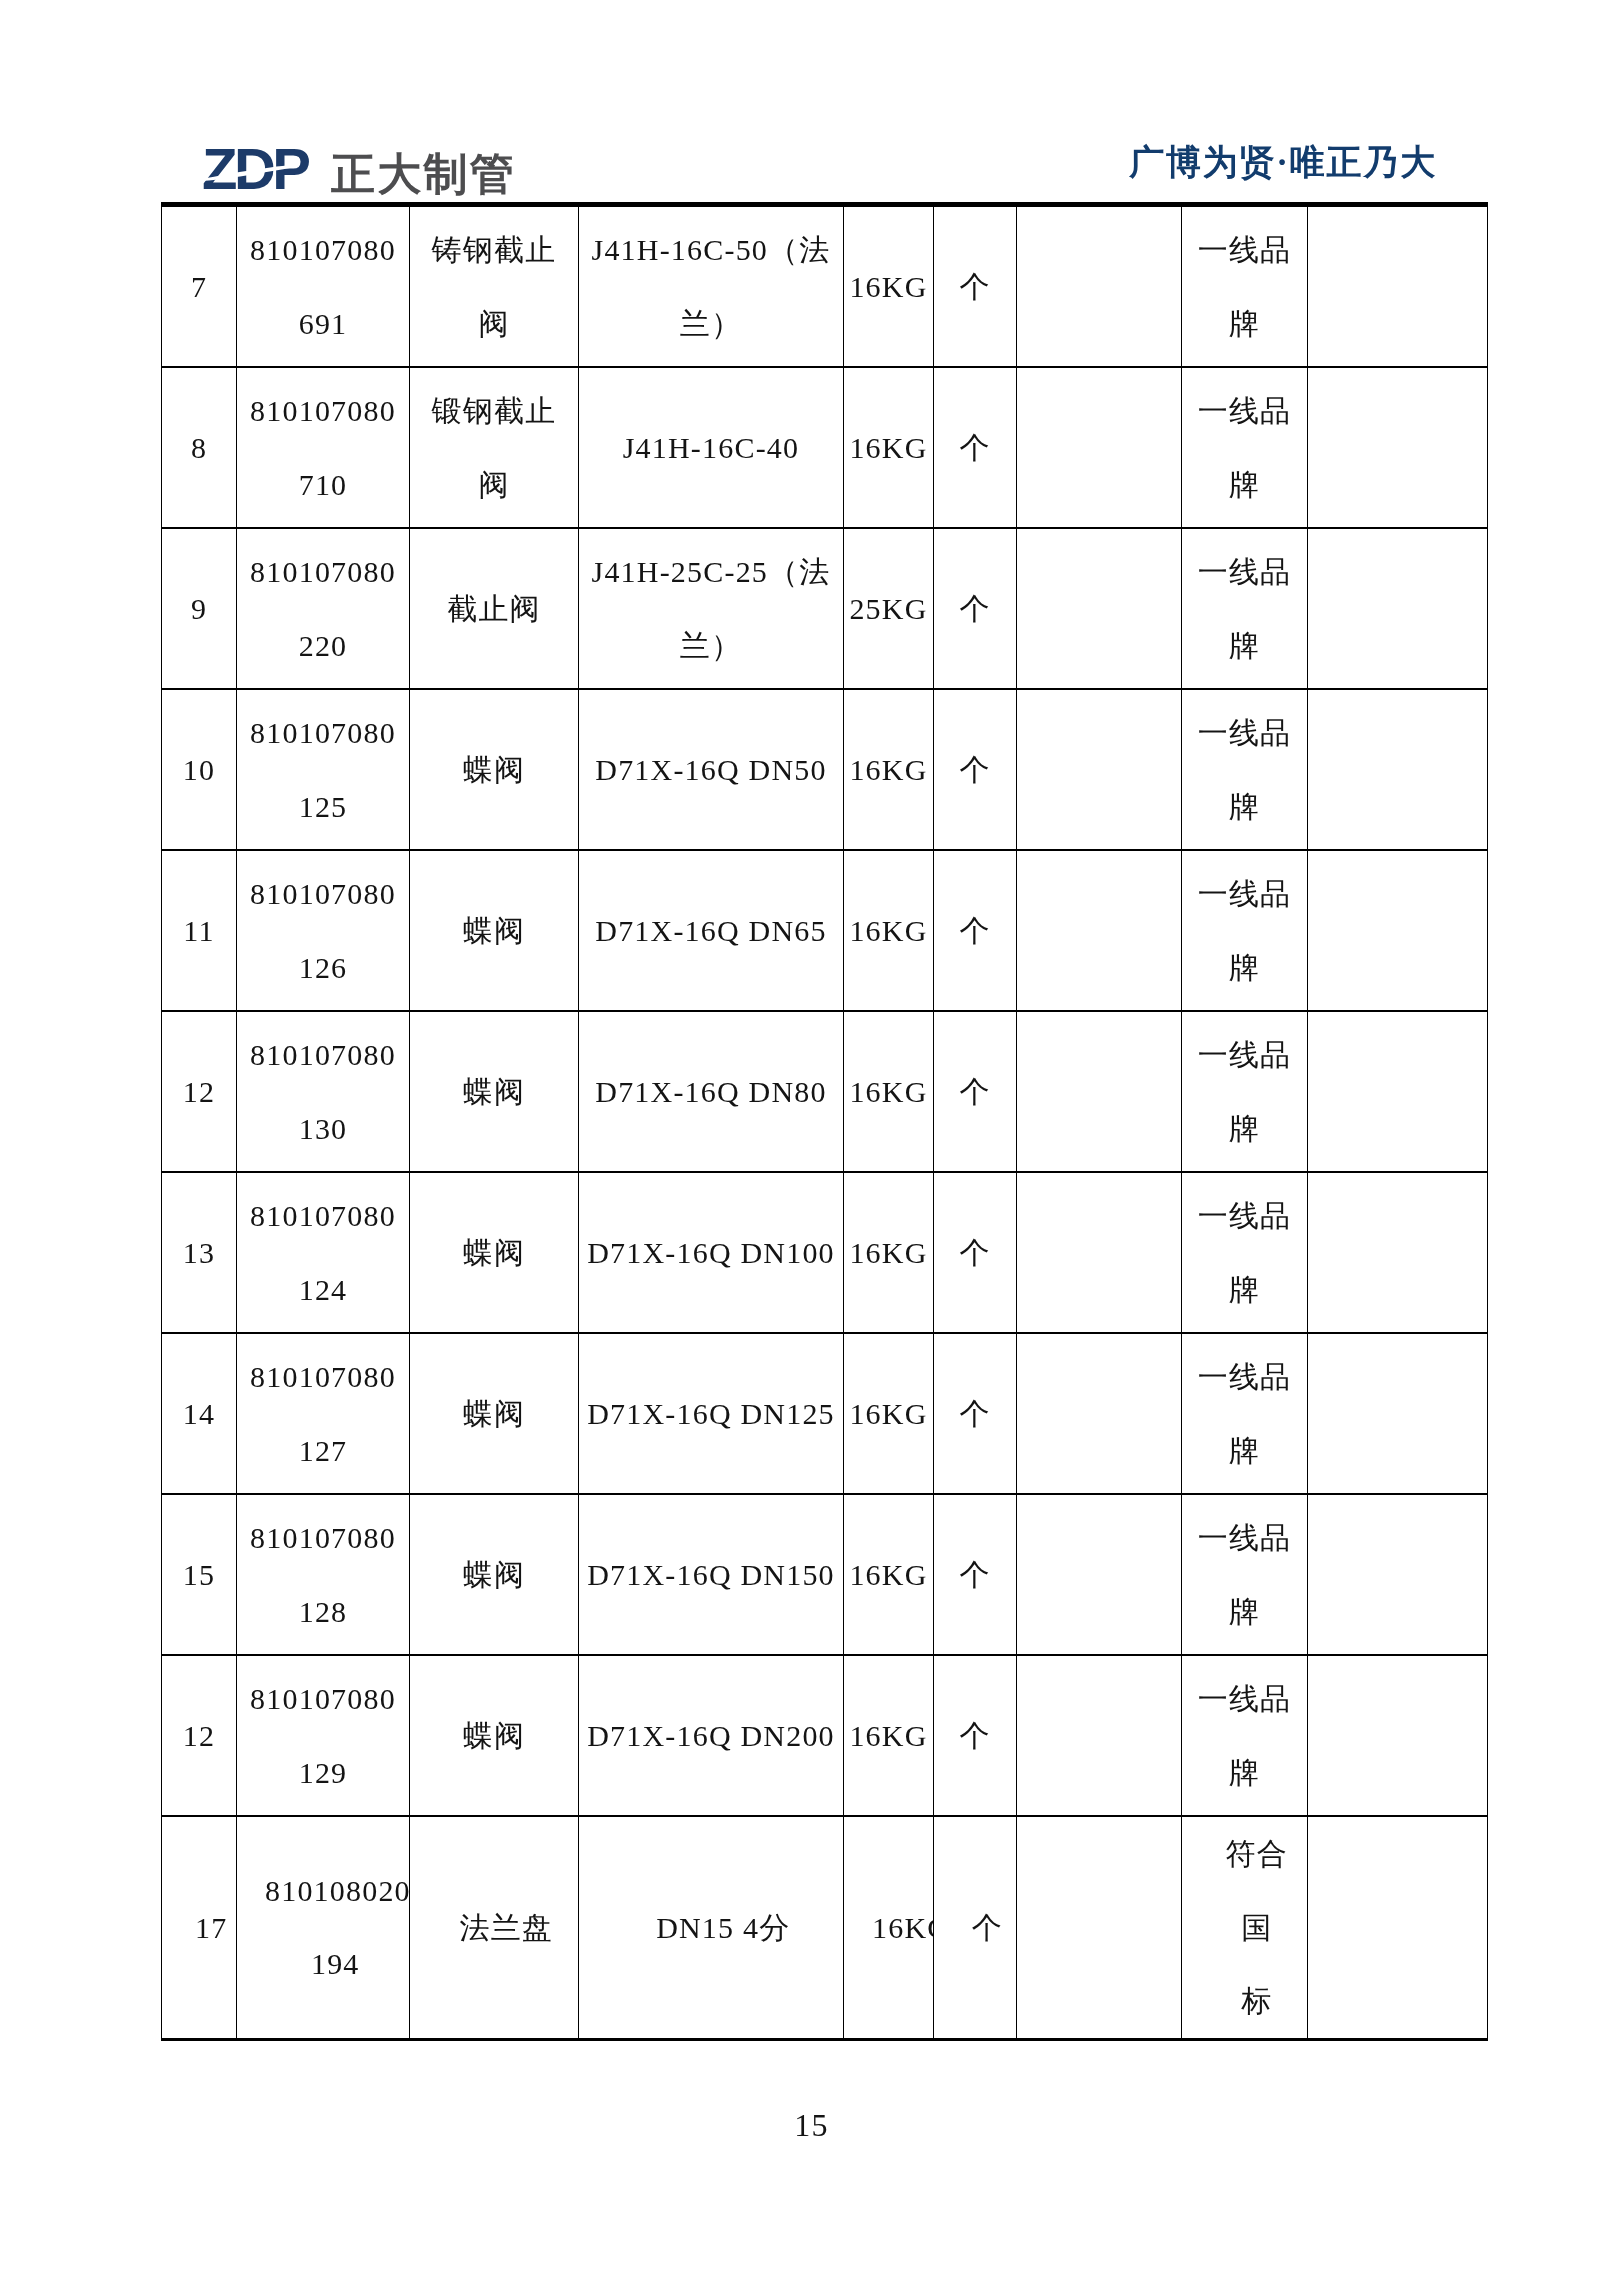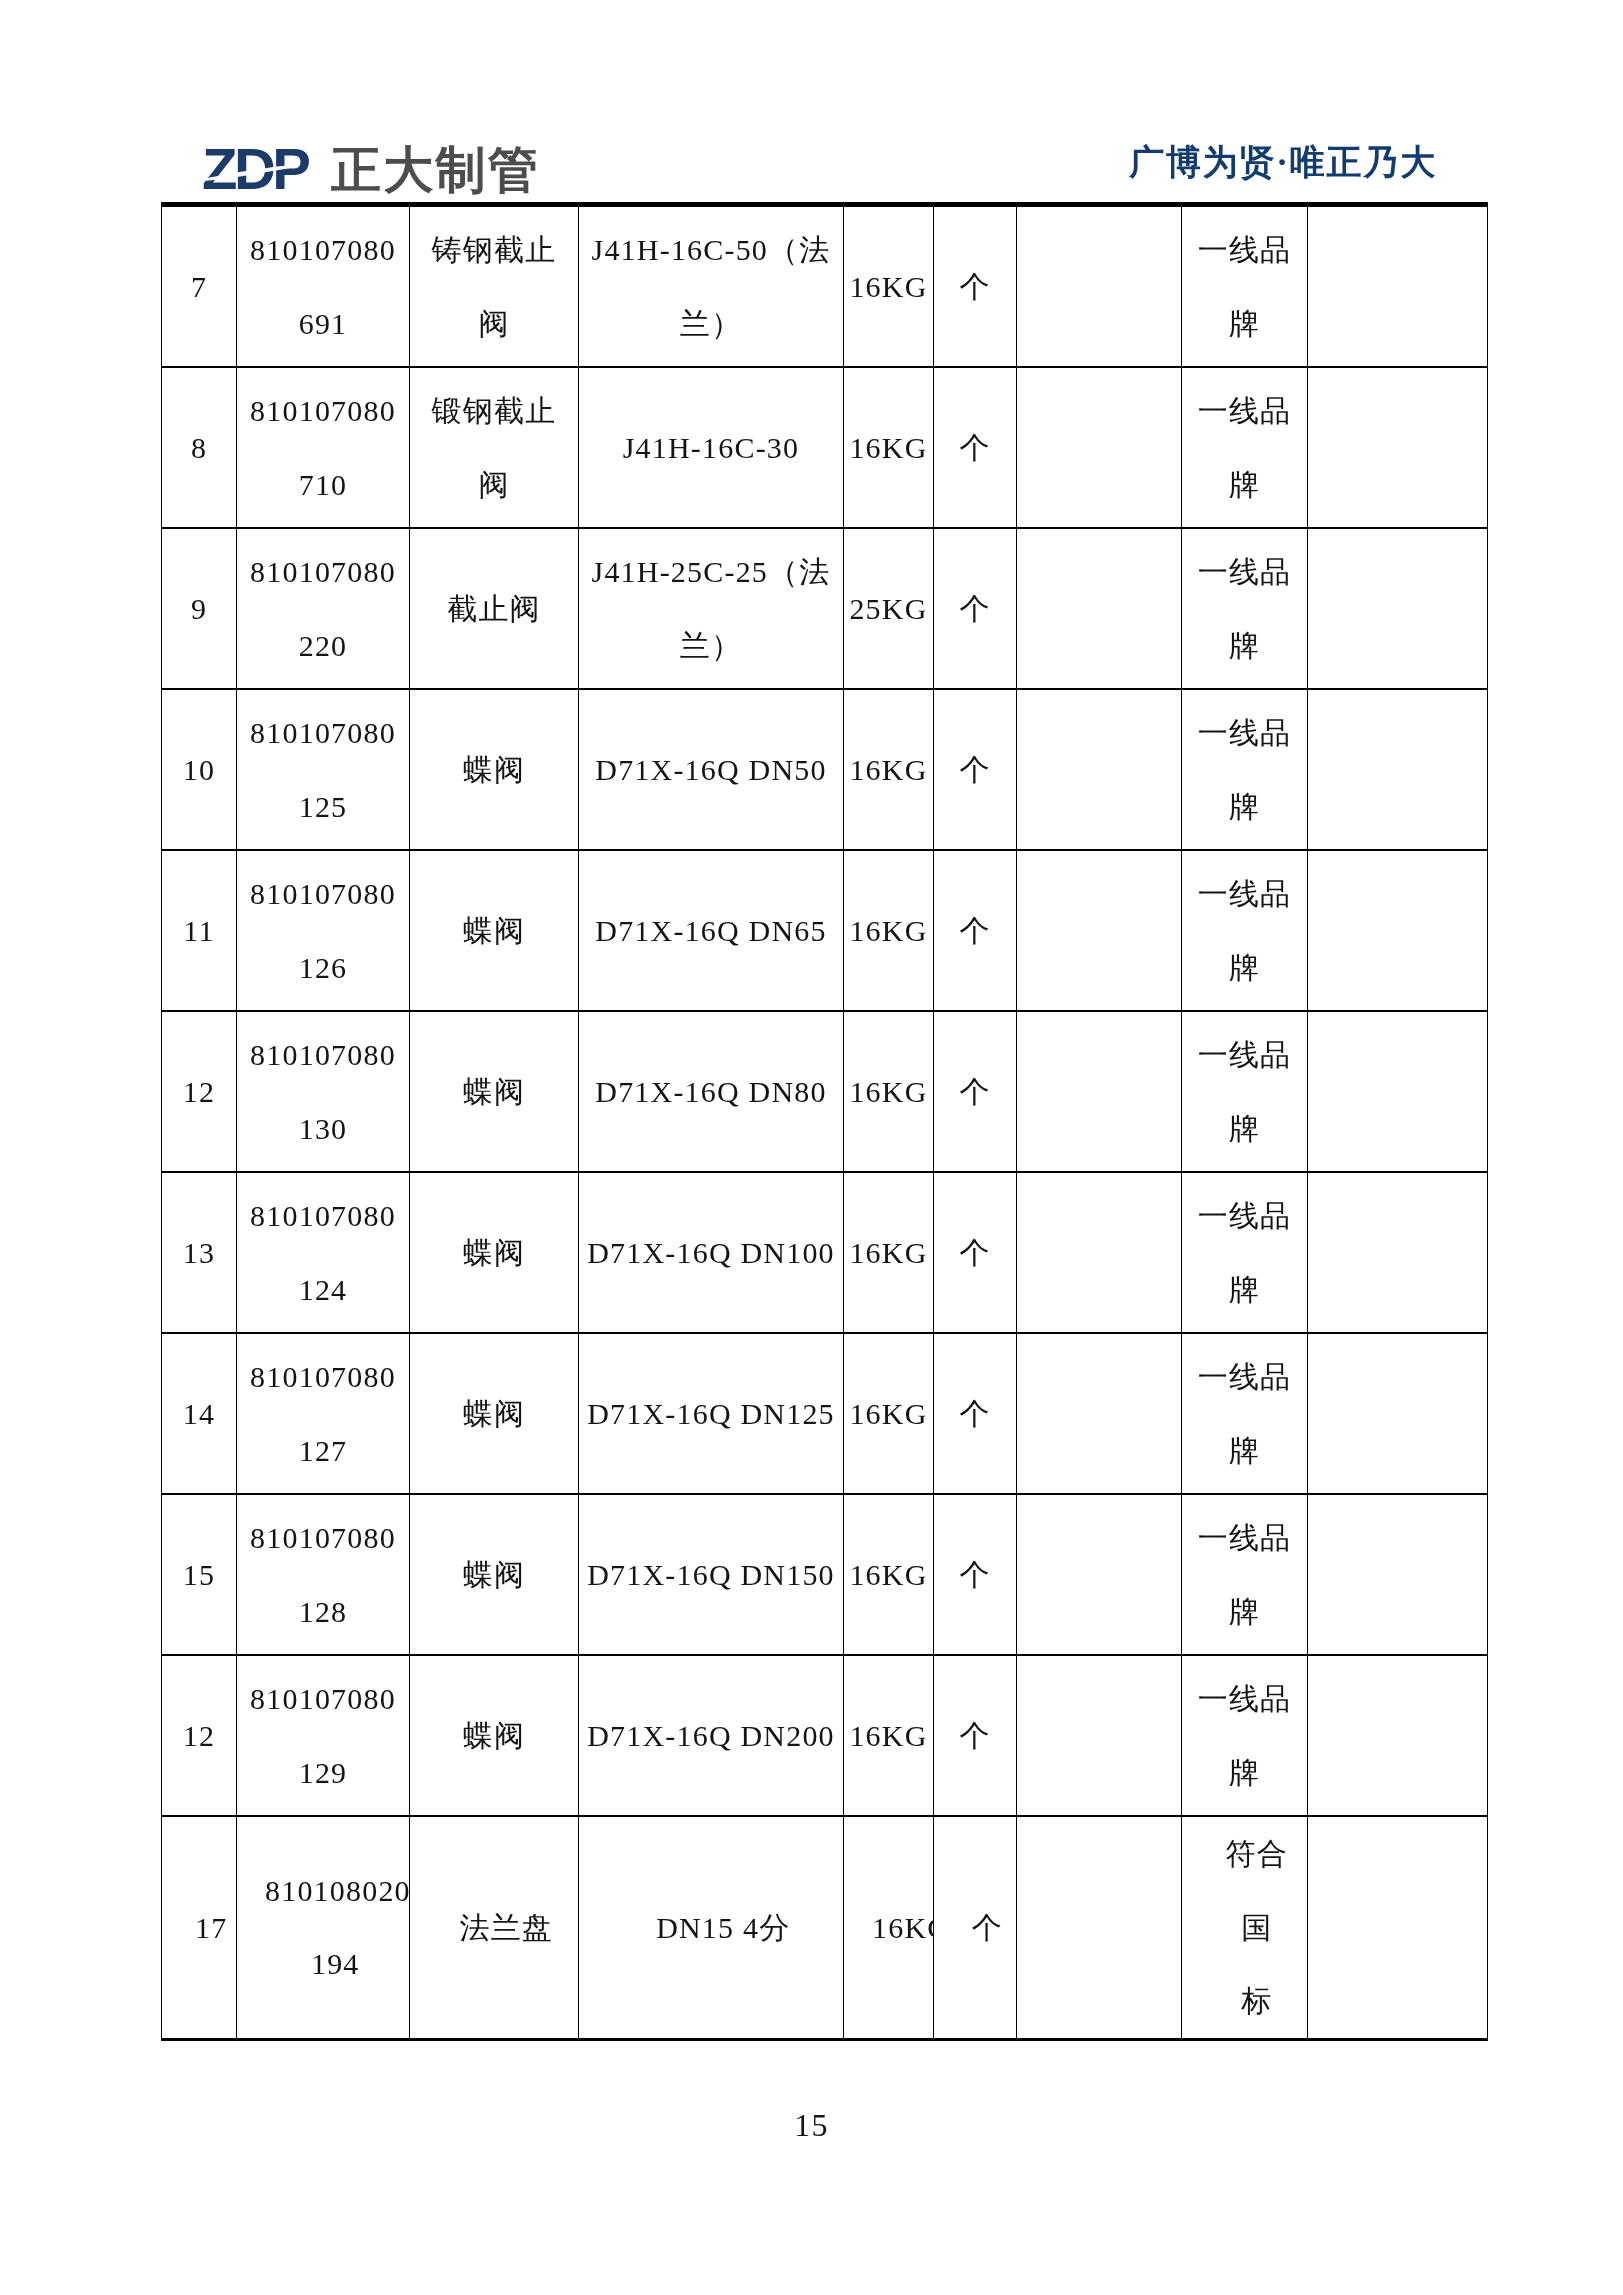--- a/index.html
+++ b/index.html
@@ -13,7 +13,7 @@
   .zdp-swoosh{position:absolute;left:-4.7px;top:52%;width:102px;height:6.4px;background:#ffffff;
               transform:rotate(-11deg);border-radius:0 100% 0 100%;}
   .company-cn{font-family:"Liberation Sans","DejaVu Sans",sans-serif;font-weight:900;
-              font-size:50px;line-height:1.1;letter-spacing:2.3px;}
+              font-size:44px;line-height:1.1;letter-spacing:2.3px;}
   .slogan{position:absolute;top:144px;right:186px;font-size:35px;font-weight:bold;
           letter-spacing:1.8px;line-height:1.1;}
 

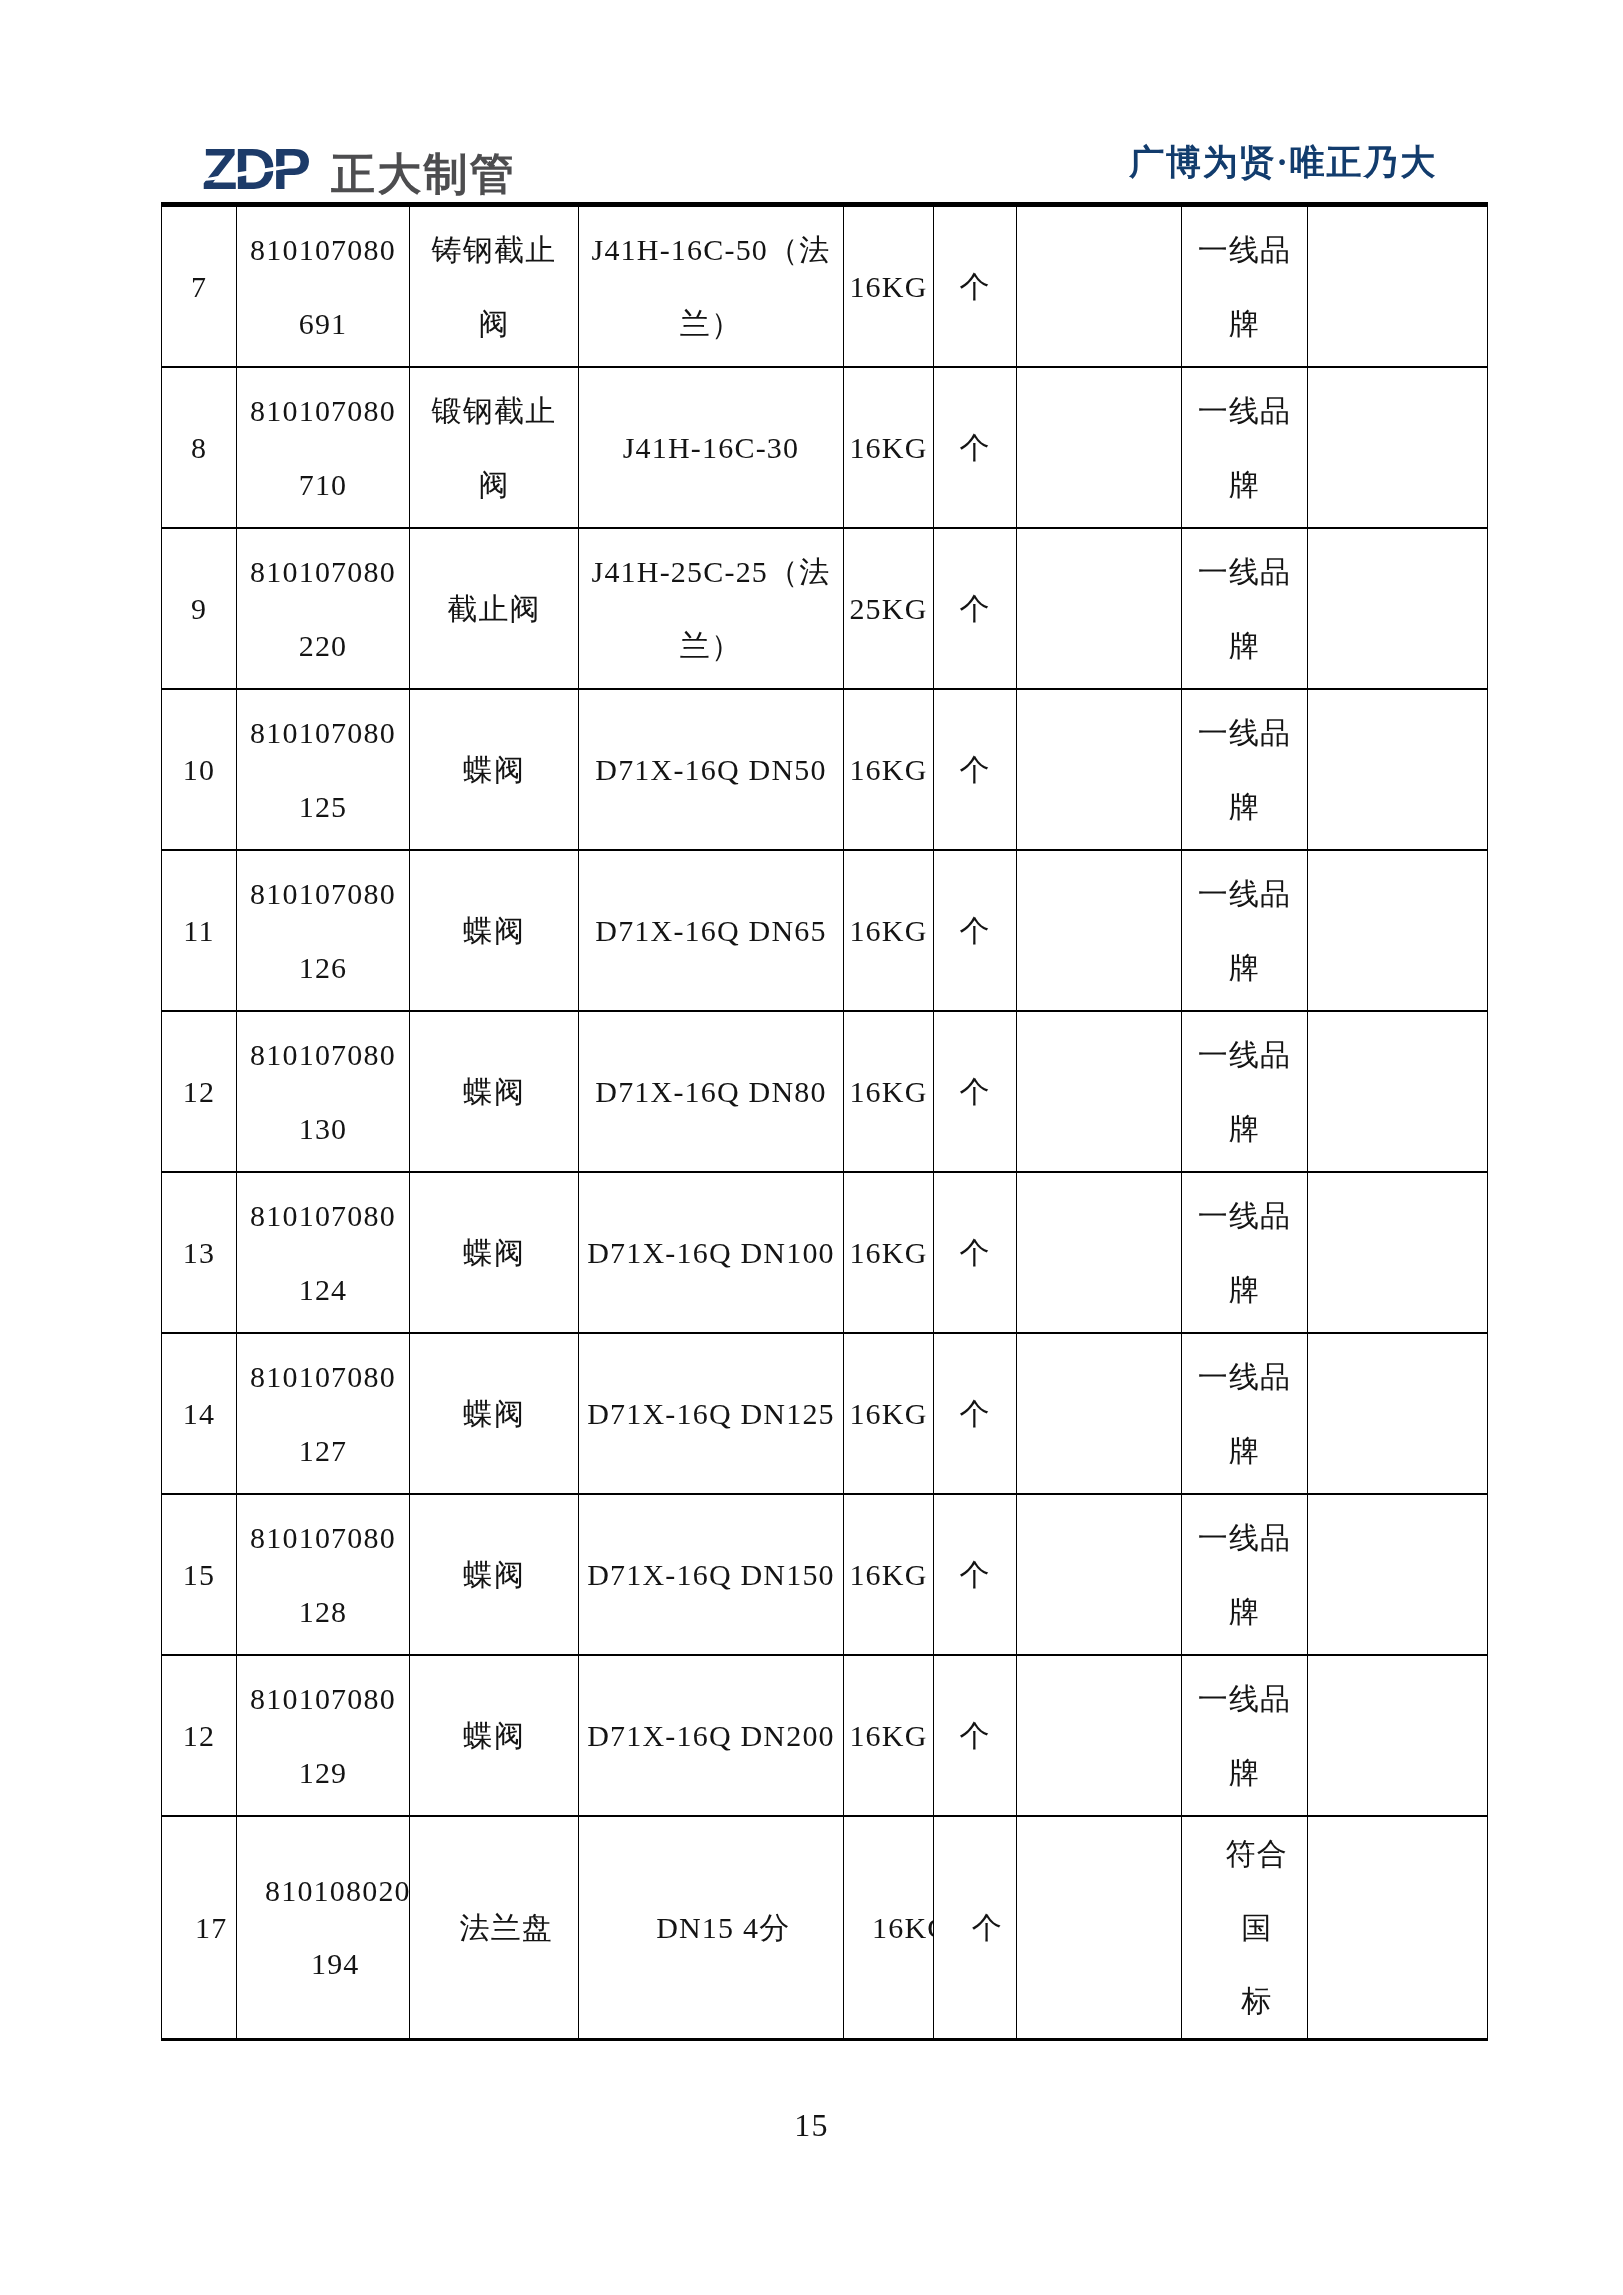--- a/index.html
+++ b/index.html
@@ -80,7 +80,7 @@
 710</td>
     <td>锻钢截止
 阀</td>
-    <td>J41H-16C-30</td>
+    <td>J41H-16C-40</td>
     <td>16KG</td>
     <td>个</td>
     <td></td>

